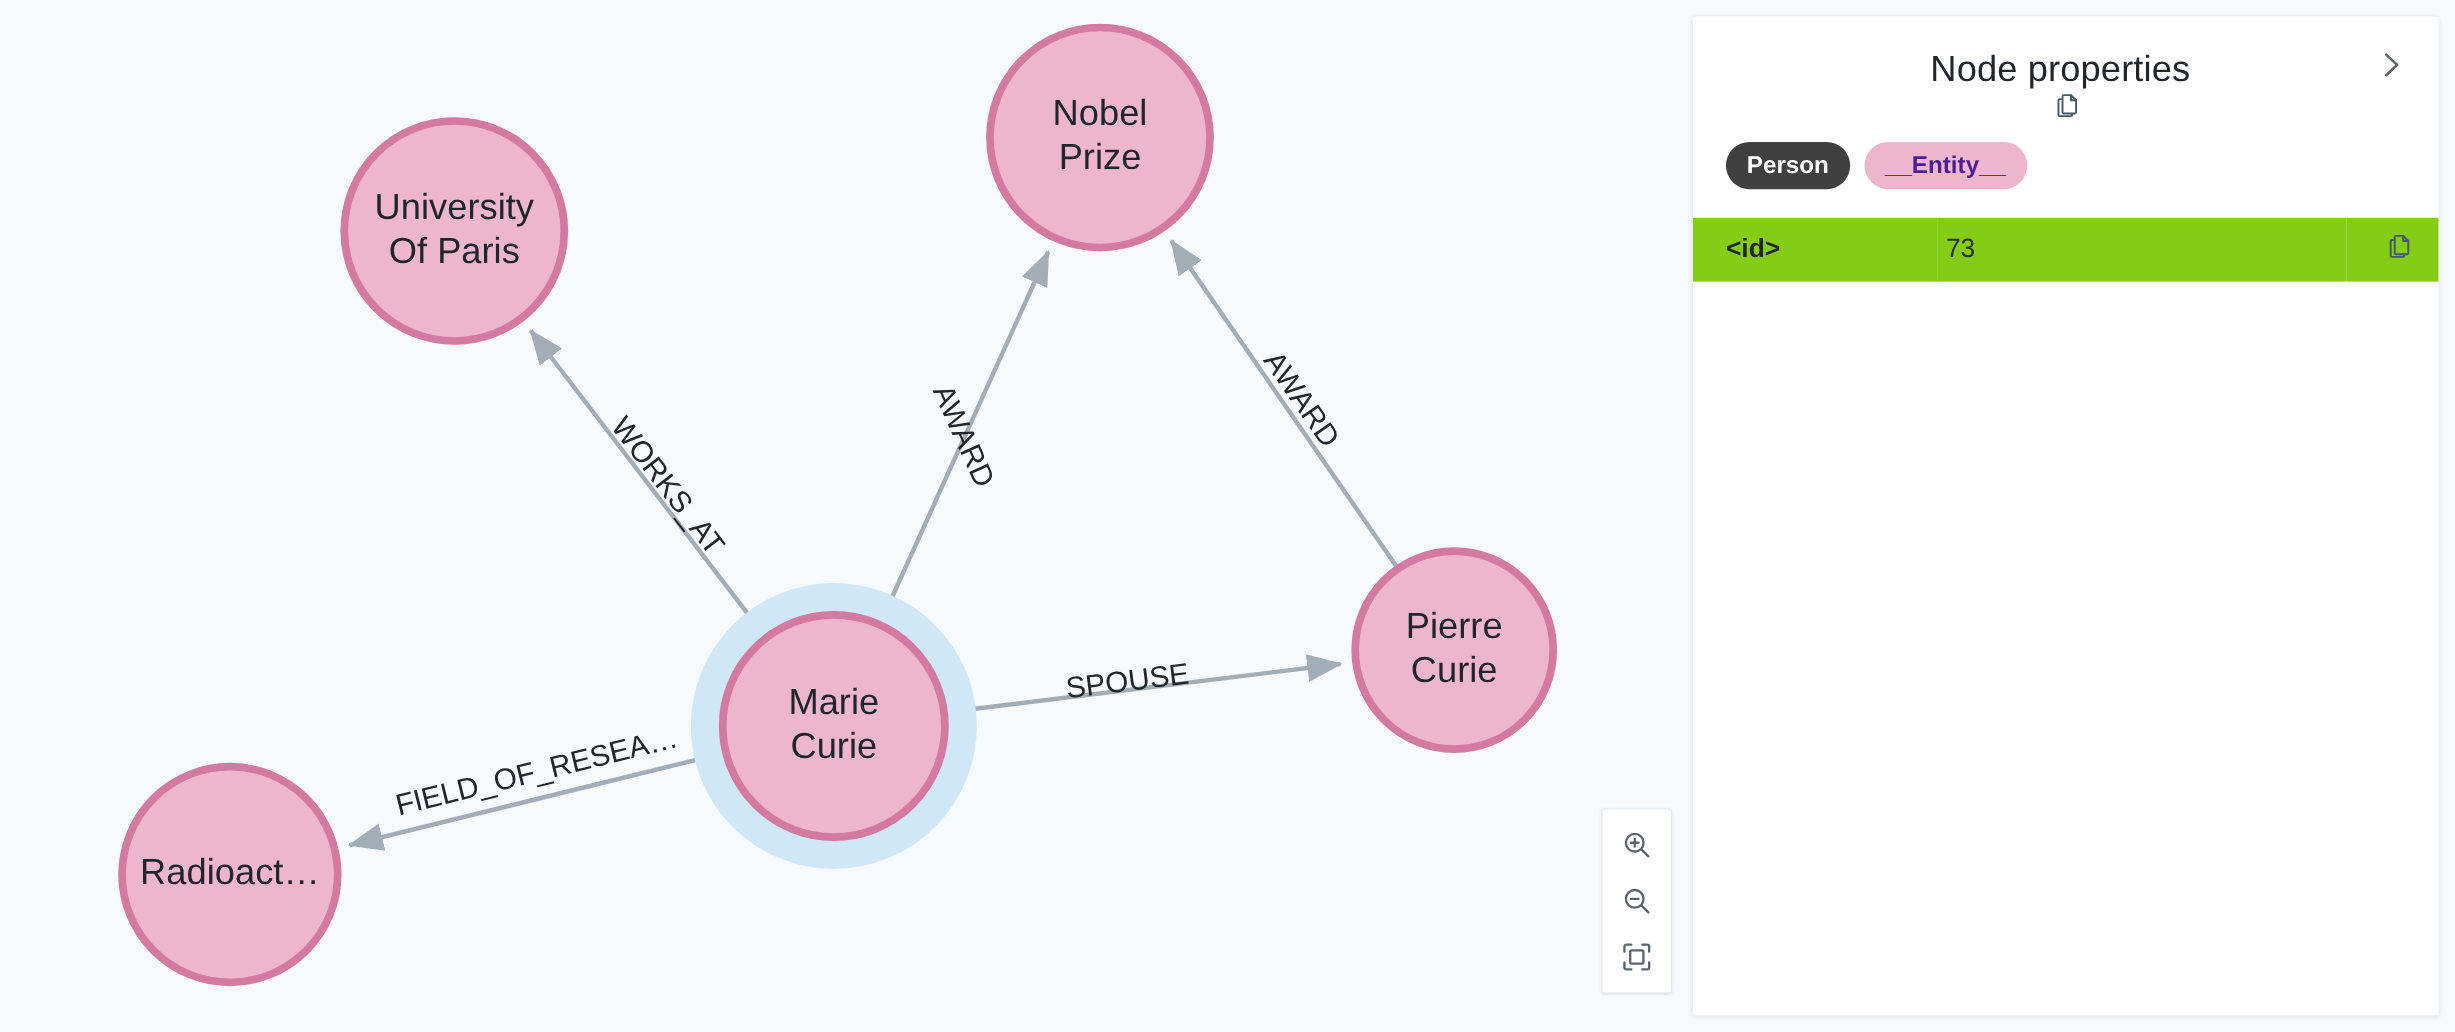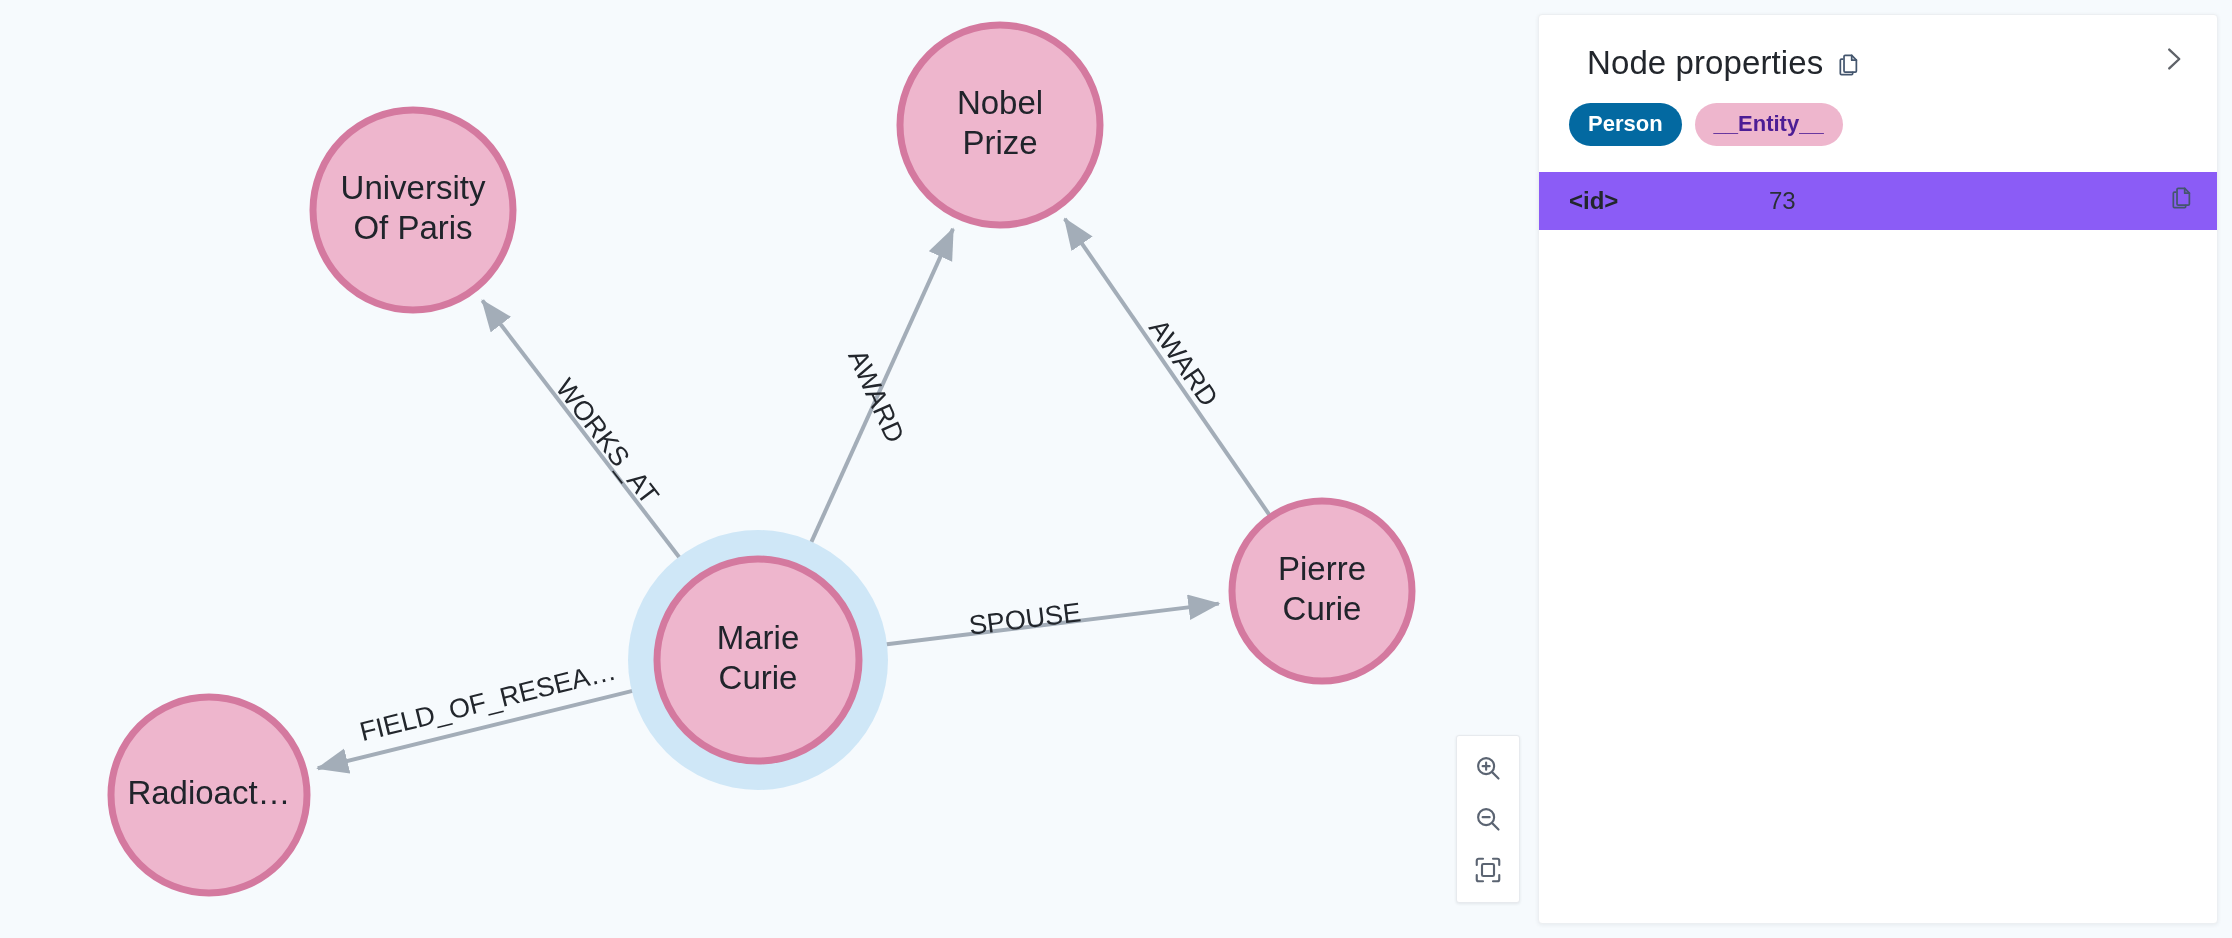--- a/index.html
+++ b/index.html
@@ -66,8 +66,9 @@
   }
   .panel-header{
     display:flex;align-items:center;
-    padding:30px 26px 0 48px;
+    padding:30px 26px 0 16px;
     position:relative;
+    flex-direction:column;
   }
   .panel-title{
     font-size:33px;color:#22262c;font-weight:400;letter-spacing:.1px;

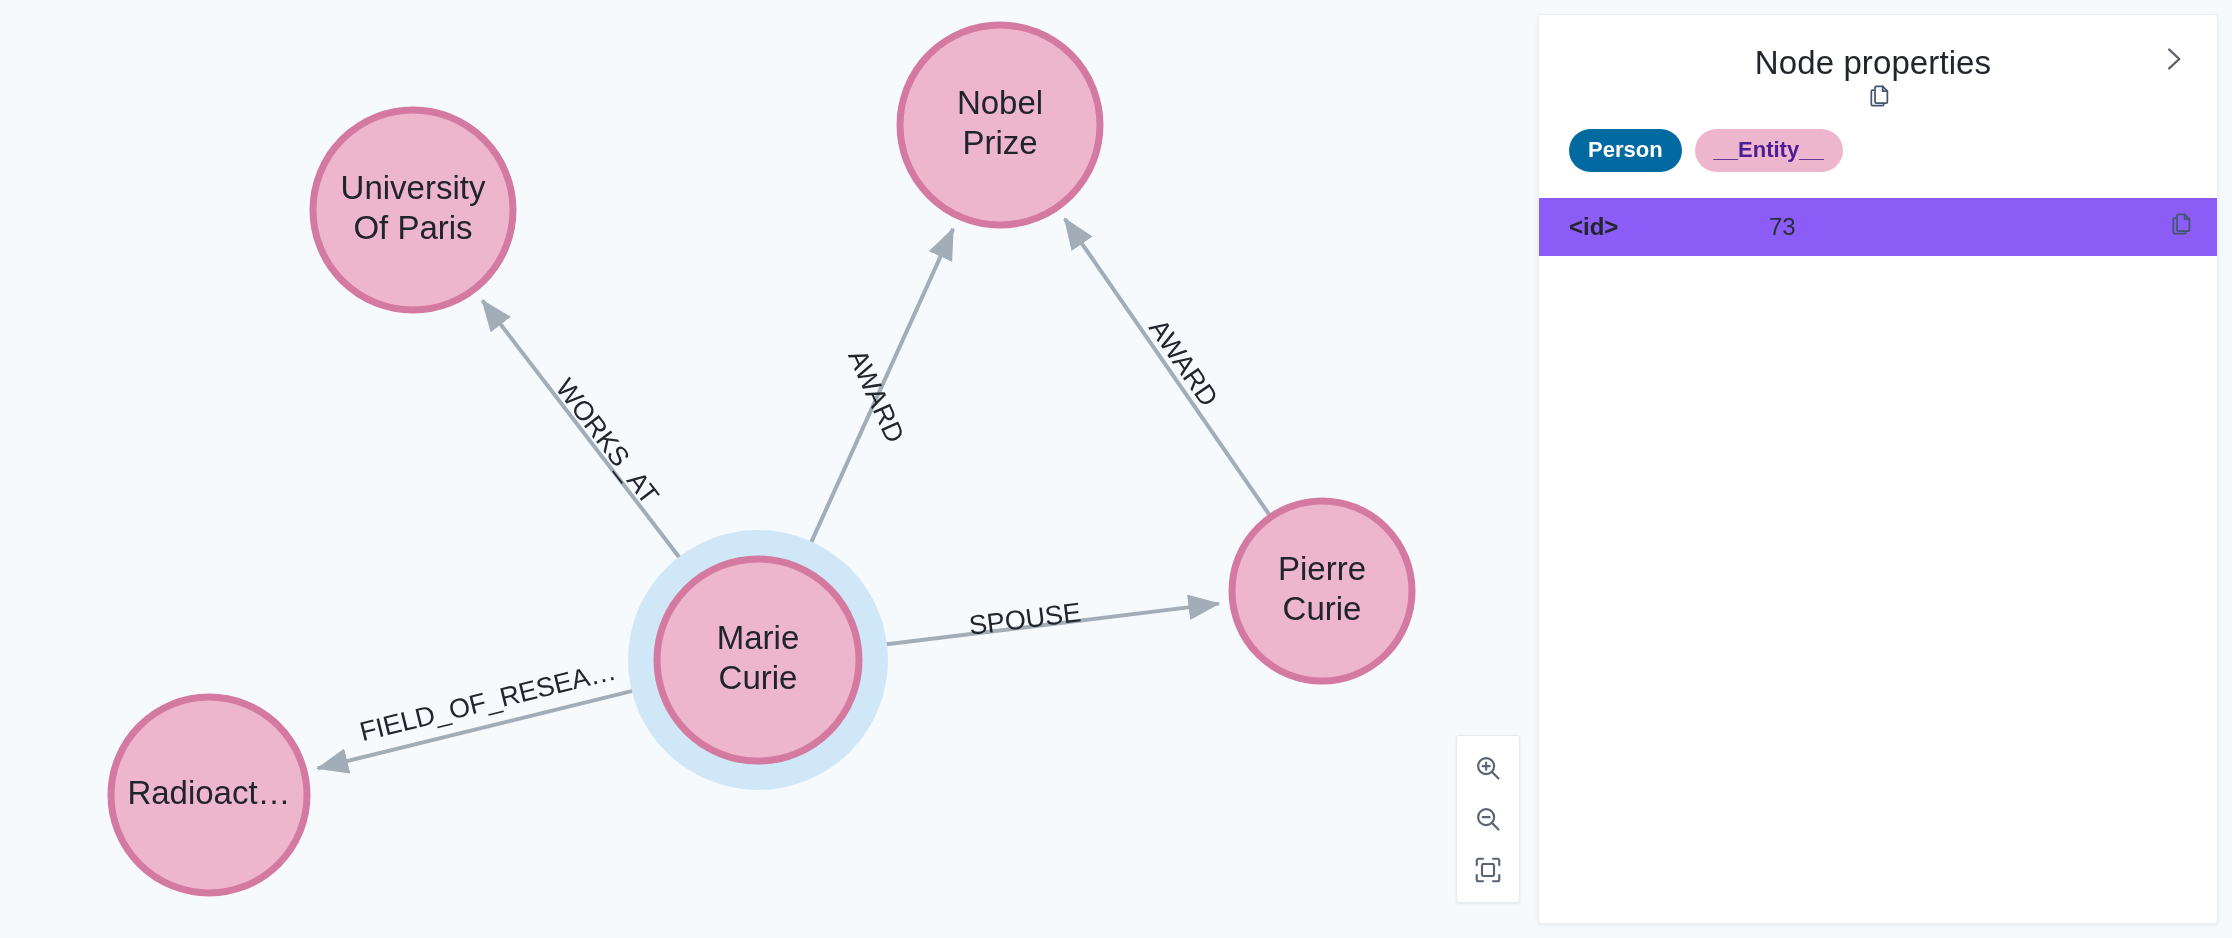--- a/index.html
+++ b/index.html
@@ -225,7 +225,7 @@
     </div>
 
     <div class="chips" id="chips-container">
-        <div class="chip" style="background: #0369a1; color: rgb(255, 255, 255);">Person</div>
+        <div class="chip" style="background: #404040; color: rgb(255, 255, 255);">Person</div>
         <div class="chip" style="background: rgb(238, 182, 205); color: #4c1d95;">__Entity__</div>
       </div>
 

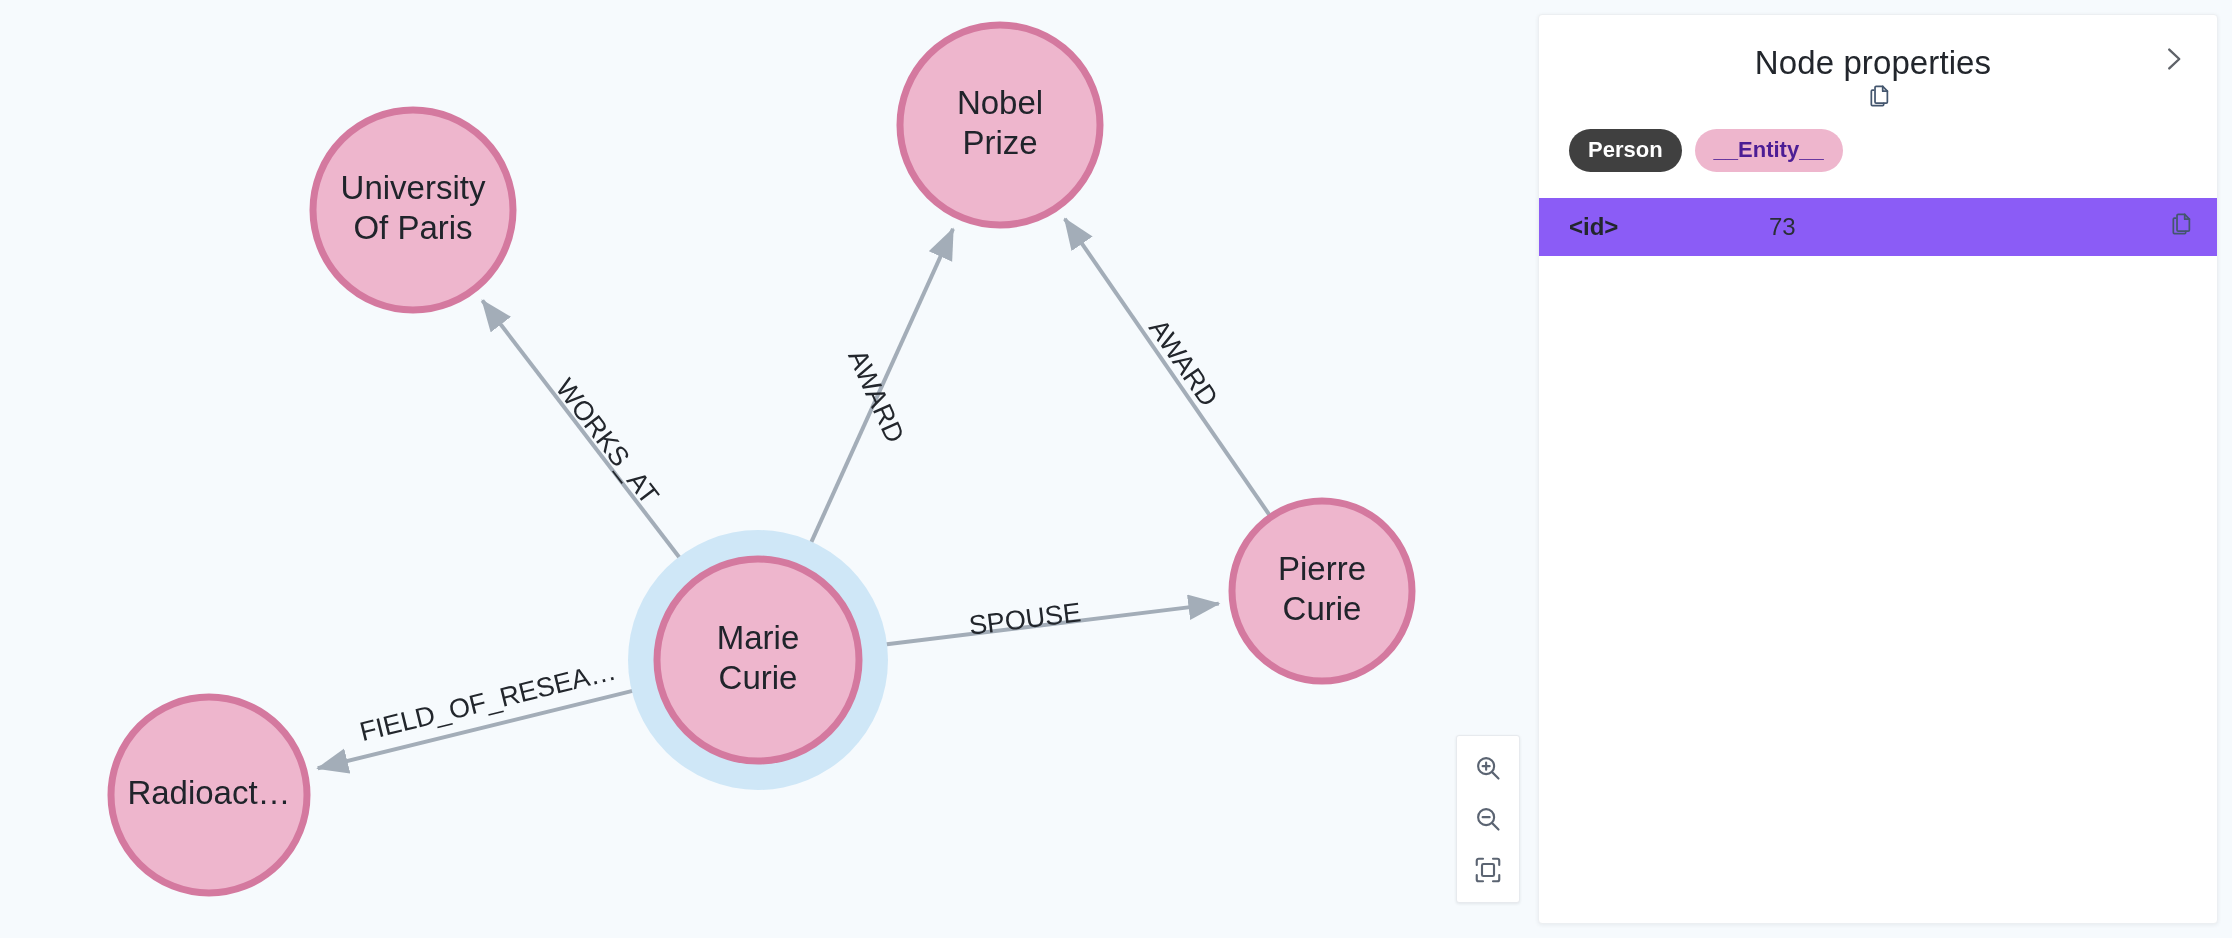--- a/index.html
+++ b/index.html
@@ -96,7 +96,7 @@
 
   .prop-table{margin-top:26px;width:100%;border-collapse:collapse;}
   .prop-row{vertical-align:top;}
-  .prop-row.striped{background:#8b5cf6;}
+  .prop-row.striped{background:#84cc16;}
   .prop-key{
     font-size:24px;font-weight:bold;color:#22262c;
     padding:13px 10px 13px 30px;

